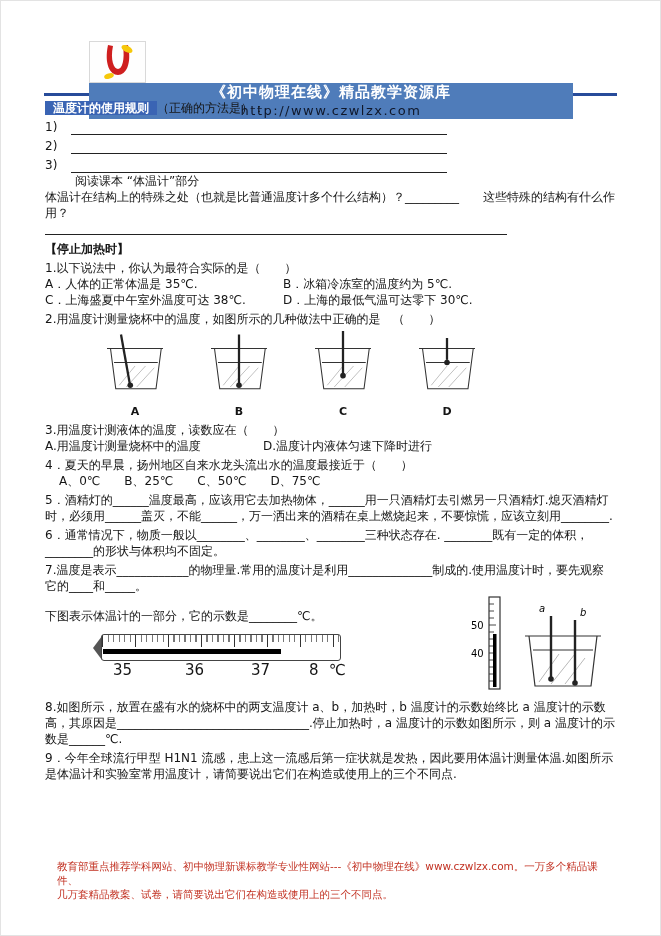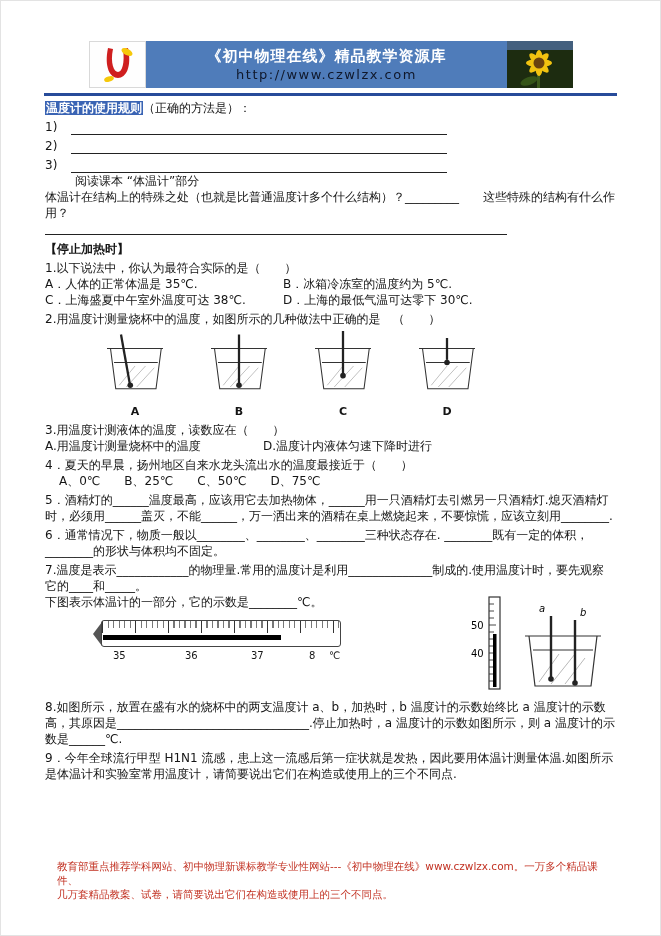--- a/index.html
+++ b/index.html
@@ -11,7 +11,7 @@
     font-size:12px; color:#151515; line-height:16px;
   }
   
-  .banner { display:flex; height:47px; width:484px; margin:40px 0 0 88px; }
+  .banner { display:flex; height:47px; width:484px; margin:40px 0 0 88px;flex-direction:column; }
   .logo-box { width:57px; background:#fefefe; border:1px solid #d9d9d9; display:flex; align-items:center; justify-content:center; }
   .banner-mid { flex:1; background:#4f7cba; display:flex; flex-direction:column; align-items:center; justify-content:center; }
   .banner-title { color:#ffffff; font-weight:bold; font-size:15px; letter-spacing:1px; line-height:19px; }

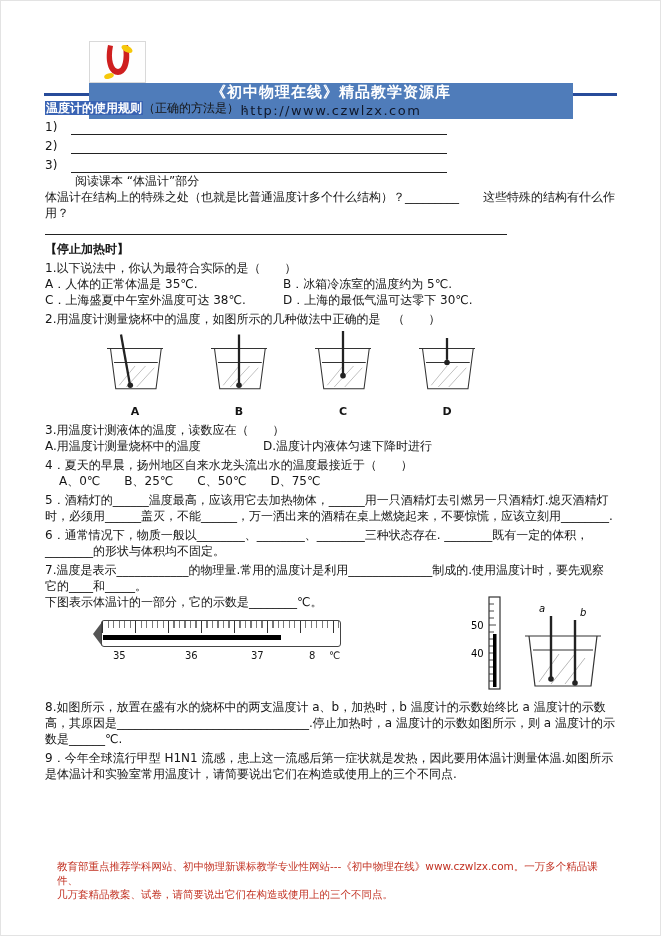--- a/index.html
+++ b/index.html
@@ -22,7 +22,7 @@
   .content { margin:4px 44px 0 44px; }
   p { margin:0; }
   .q { margin-top:3px; }
-  .hl { background:#3a64b4; color:#fff; font-weight:bold; padding:0 1px; }
+  .hl { background:#3a64b4; color:#fff; font-weight:bold; padding:0 8px; }
   .indent { margin-left:30px; }
   .bold { font-weight:bold; }
   .blank-row { display:flex; align-items:flex-end; height:17px; margin-top:2px; }

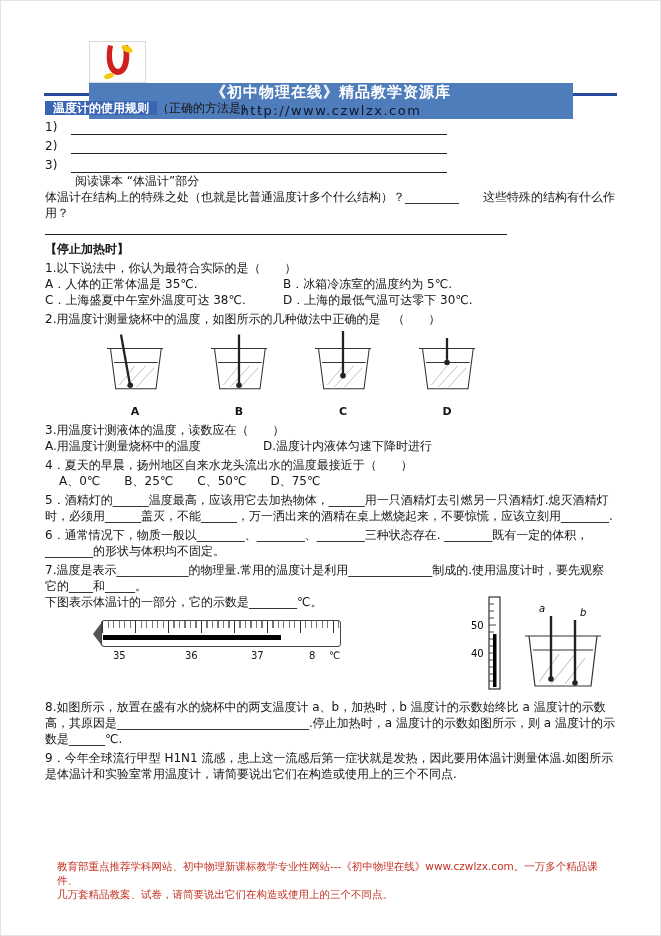--- a/index.html
+++ b/index.html
@@ -37,7 +37,7 @@
   .beaker { text-align:center; }
   .beaker-label { font-weight:bold; font-size:11px; line-height:13px; }
   
-  .q7-row { display:flex; align-items:flex-start; }
+  .q7-row { display:flex; align-items:center; }
   .q7-left { width:400px; }
   .q7-fig { margin-left:14px; }
   

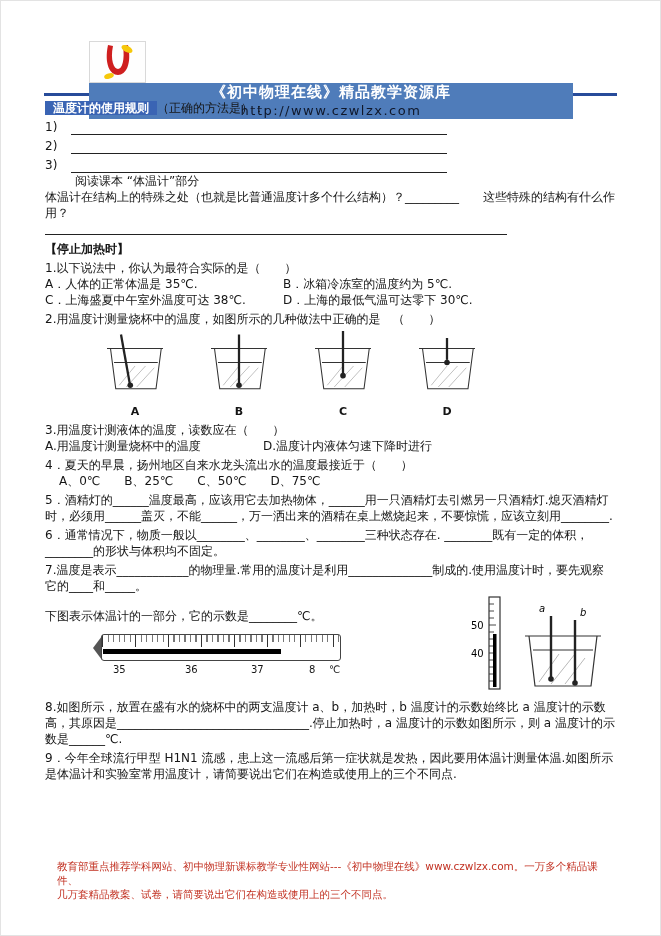--- a/index.html
+++ b/index.html
@@ -52,7 +52,7 @@
     background-repeat:no-repeat,no-repeat; }
   .mercury { position:absolute; left:1px; top:14px; width:178px; height:5px; background:#000; }
   .ruler-nums { position:relative; height:16px; }
-  .ruler-nums span { position:absolute; top:1px; font-size:10px; }
+  .ruler-nums span { position:absolute; top:1px; font-size:15px; }
   
   .footer { position:absolute; left:56px; top:858px; width:560px; color:#c23122; font-size:10.5px; line-height:14px; }
   svg text { font-family:"DejaVu Sans","Liberation Sans",sans-serif; }

